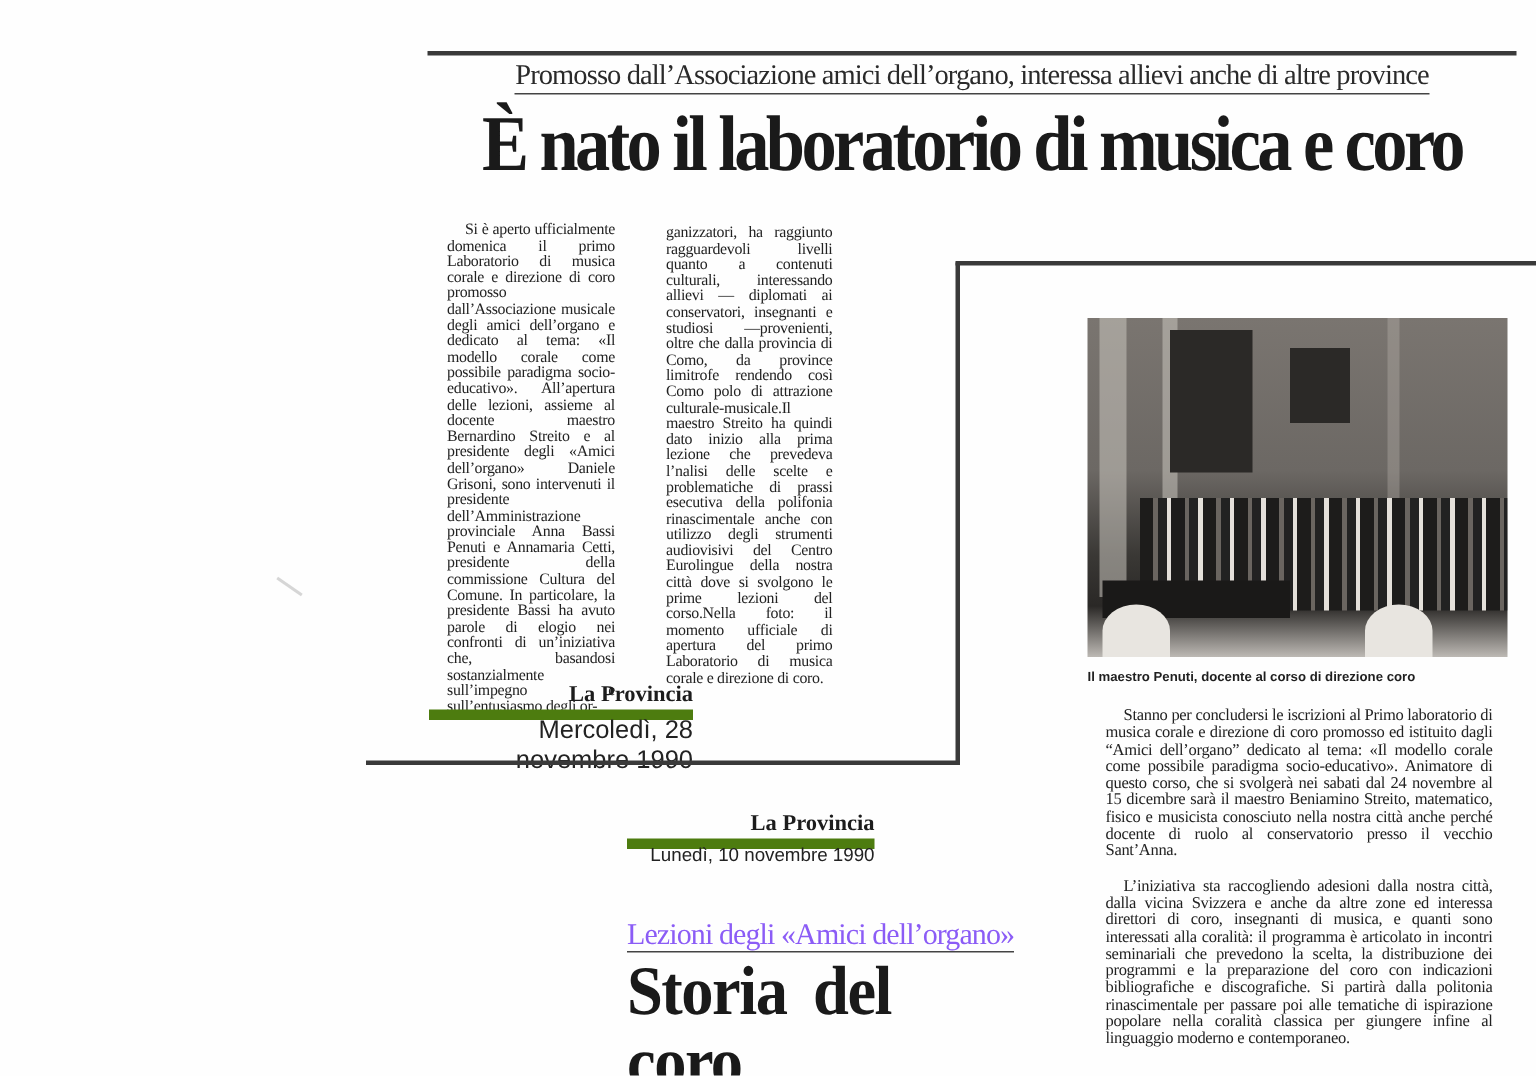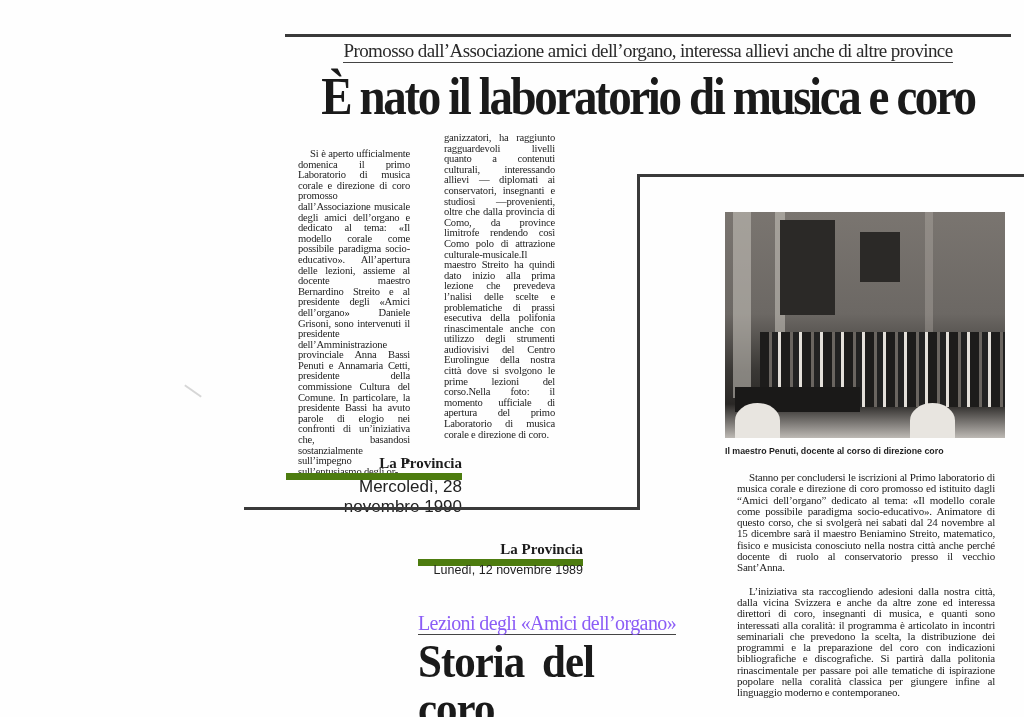--- a/index.html
+++ b/index.html
@@ -26,7 +26,7 @@
   }
   .col p { margin: 12px; text-indent: 12px; }
   .col1 { left: 286px; top: 137px; width: 136px; }
-  .col2 { left: 432px; top: 121px; width: 135px; }
+  .col2 { left: 432px; top: 139px; width: 135px; }
   .col2 p { text-indent: 0; }
   .box-left { left: 244px; top: 507px; width: 396px; height: 3px; background: #3a3a3a; }
   .box-right-v { left: 637px; top: 175px; width: 3px; height: 335px; background: #3a3a3a; }

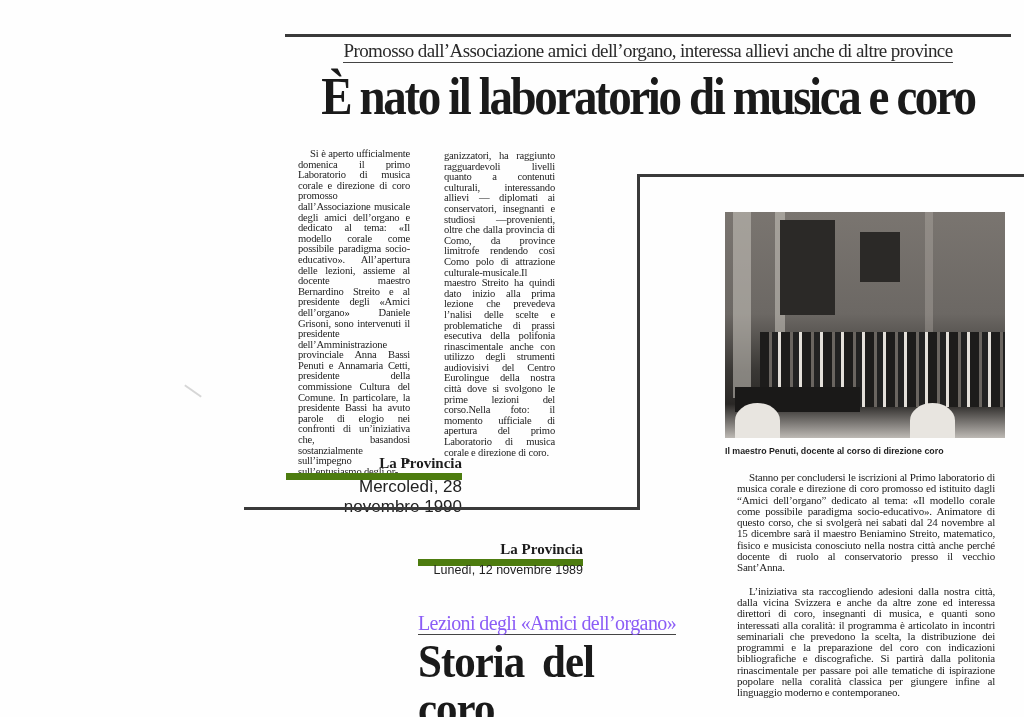--- a/index.html
+++ b/index.html
@@ -113,7 +113,7 @@
 </div>
 
 <div class="abs masthead mh2">La Provincia</div>
-<div class="abs date2">Lunedì, 12 novembre 1989</div>
+<div class="abs date2">Lunedì, 10 novembre 1990</div>
 
 <div class="abs kicker2"><span>Lezioni degli «Amici dell’organo»</span></div>
 <div class="abs headline2">

